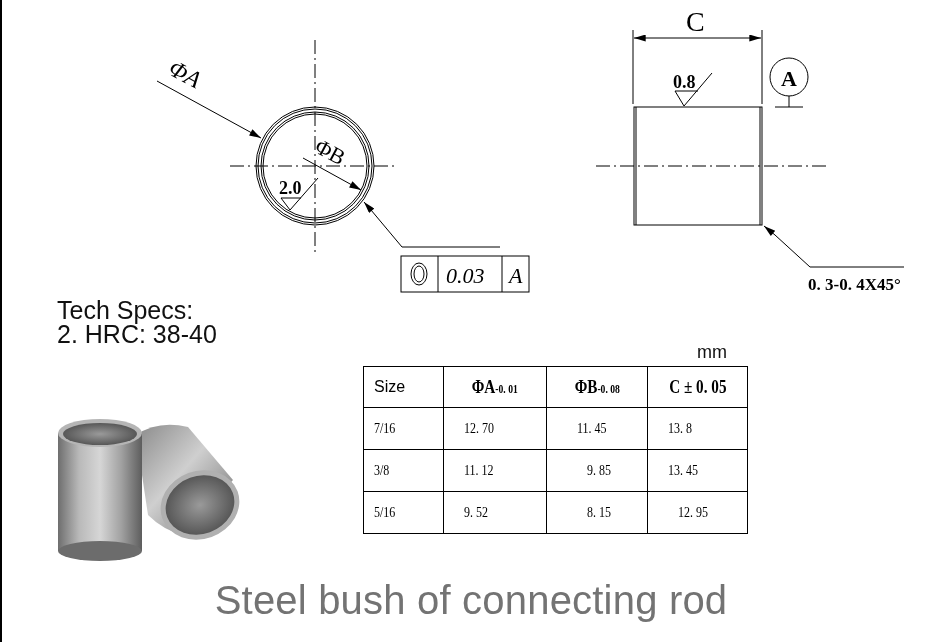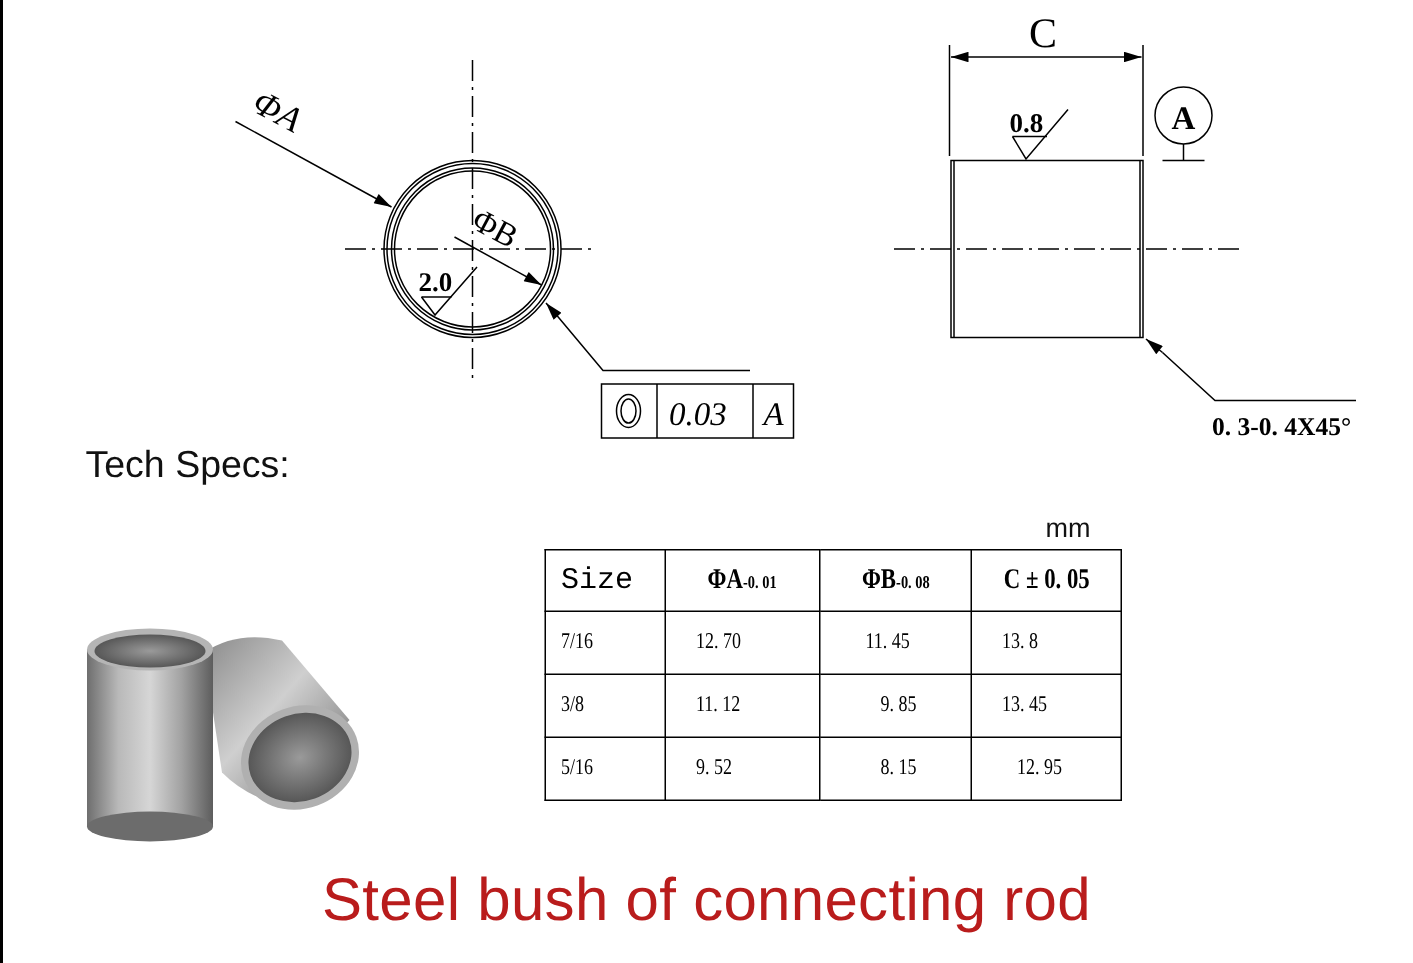--- a/index.html
+++ b/index.html
@@ -108,6 +108,7 @@
 
 <div class="specs">
   <div>Tech Specs:</div>
+  <div>2. HRC: 38-40</div>
 </div>
 
 <div class="unit">mm</div>

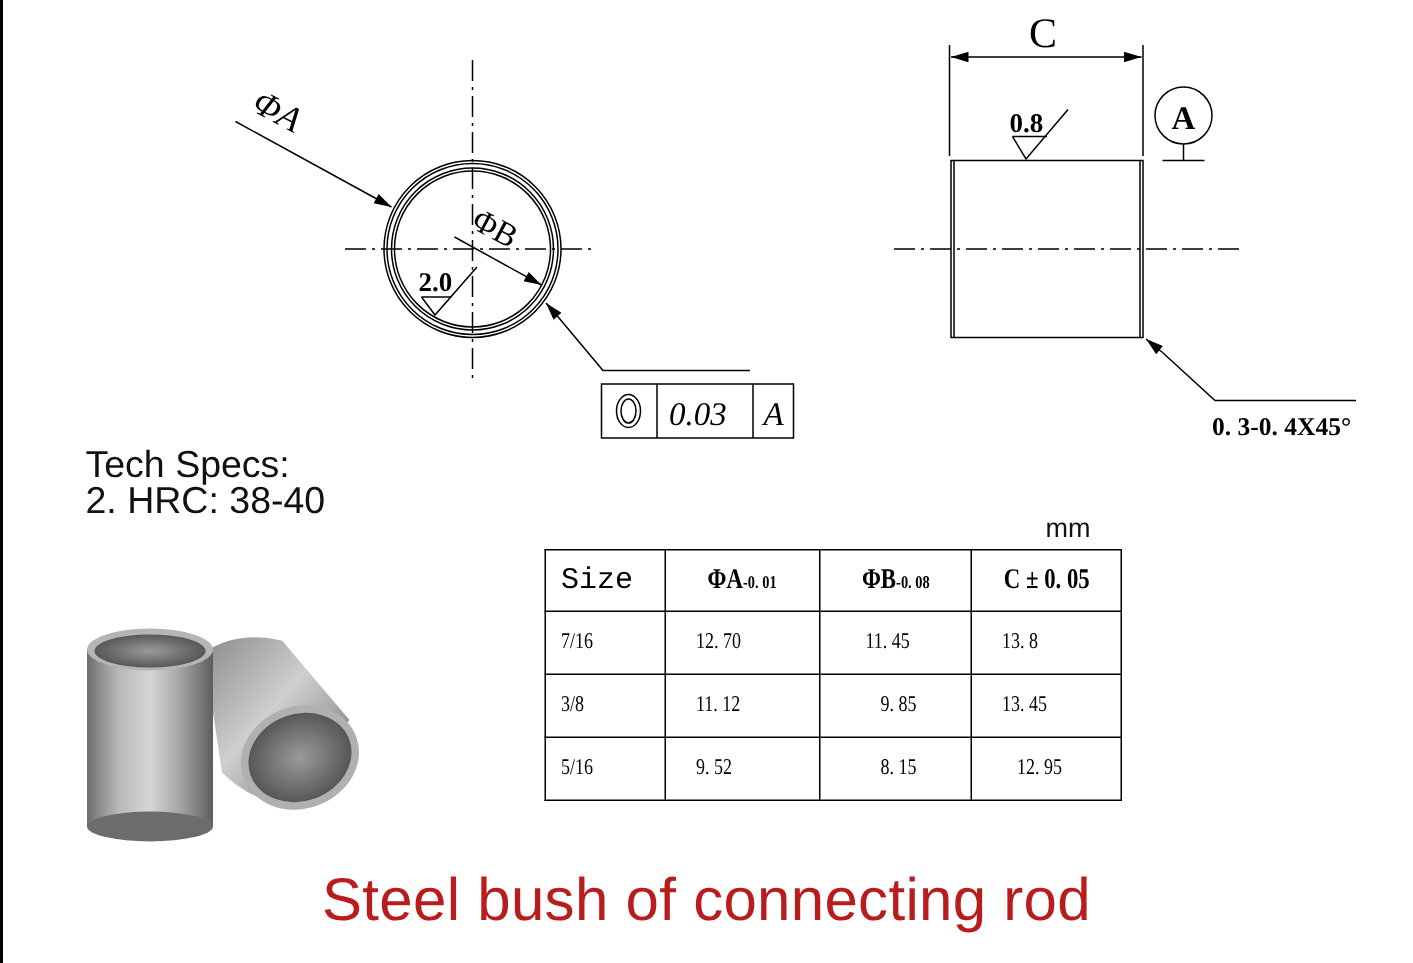--- a/index.html
+++ b/index.html
@@ -15,7 +15,7 @@
   table.dims th { height: 40px; }
   table.dims td { height: 41px; }
   .c0 { width: 69px; } .c1 { width: 102px; } .c2 { width: 100px; margin-left: 43px; } .c3 { width: 99px; }
-  .hdr-size { font-family: Liberation Mono, monospace; font-size: 20px; text-align: left; padding-left: 10px !important; }
+  .hdr-size { font-family: Liberation Sans, sans-serif; font-size: 16px; text-align: left; padding-left: 10px !important; }
   .hdr-cad { font-family: "Liberation Serif", serif; font-size: 19px; font-weight: bold; text-align: center; transform: scaleX(0.8); }
   .hdr-cad sub { font-size: 12px; vertical-align: baseline; }
   .cell { font-family: "Liberation Serif", serif; font-size: 15px; transform-origin: left; }

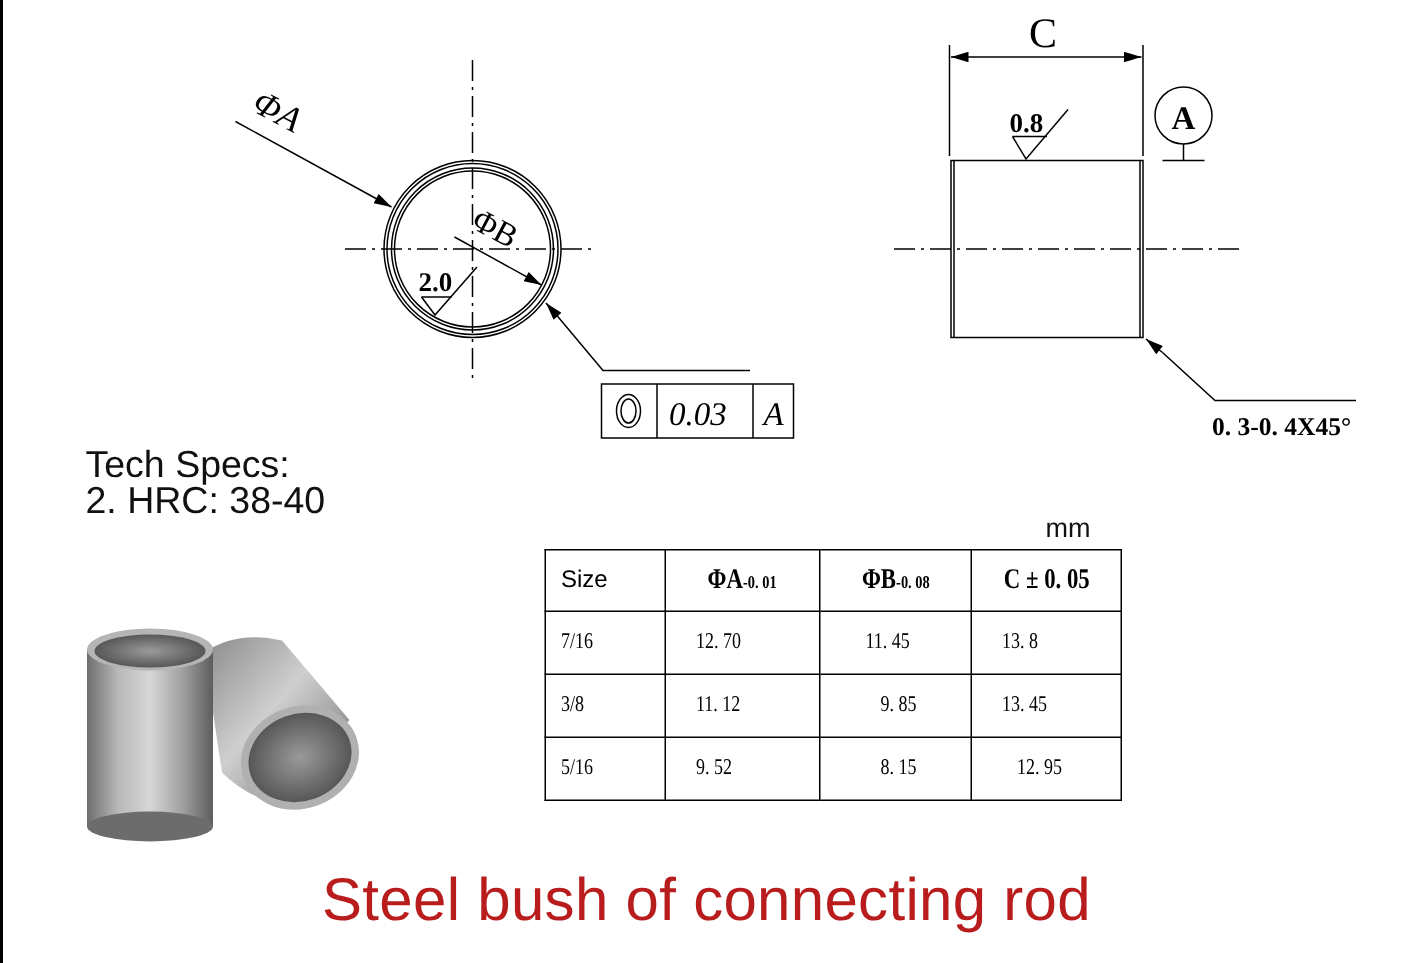--- a/index.html
+++ b/index.html
@@ -25,7 +25,7 @@
   td.b-cell { padding-left: 30px !important; margin-left: 28px; }
   td.c-cell { padding-left: 20px !important; }
   .photo { position: absolute; left: 48px; top: 405px; width: 210px; height: 170px; }
-  .title { position: absolute; left: 0; width: 942px; top: 578px; text-align: center; font-size: 40px; color: #b91c1c; letter-spacing: 0.2px; }
+  .title { position: absolute; left: 0; width: 942px; top: 578px; text-align: center; font-size: 40px; color: #737373; letter-spacing: 0.2px; }
 </style>
 </head>
 <body>

